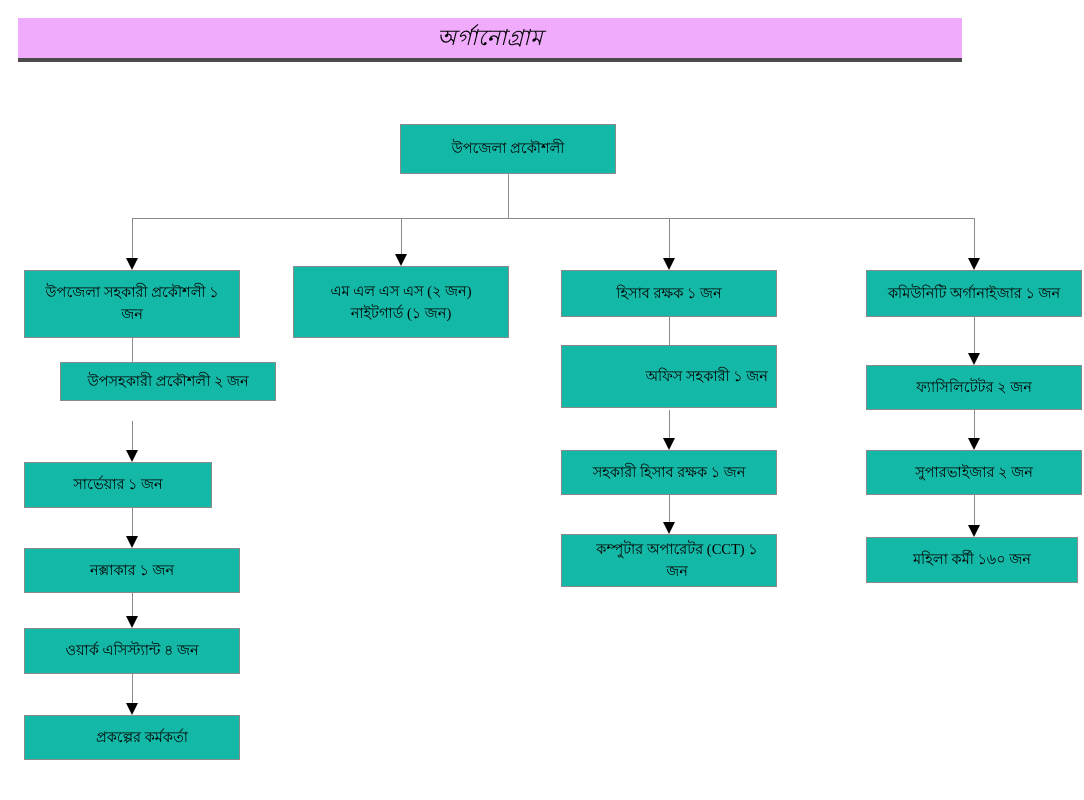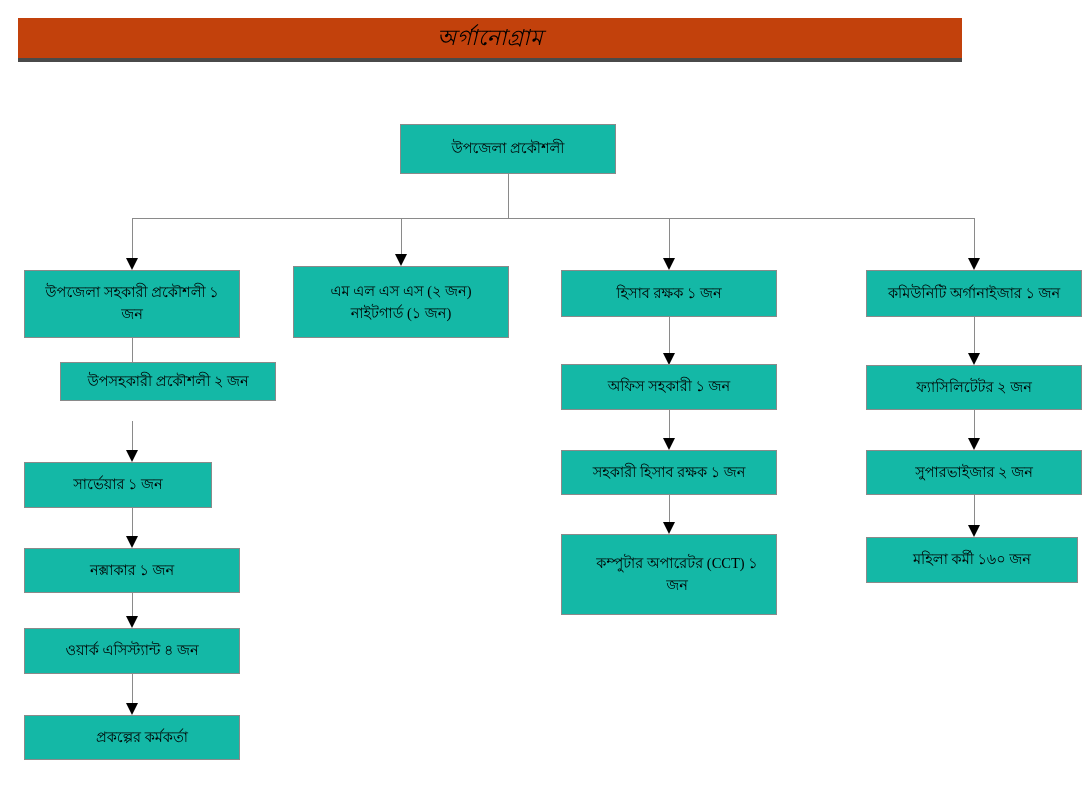--- a/index.html
+++ b/index.html
@@ -24,7 +24,7 @@
     top: 18px;
     width: 944px;
     height: 40px;
-    background: #c2410c;
+    background: #f0abfc;
     border-bottom: 4px solid #4a4a4a;
     display: flex;
     align-items: center;

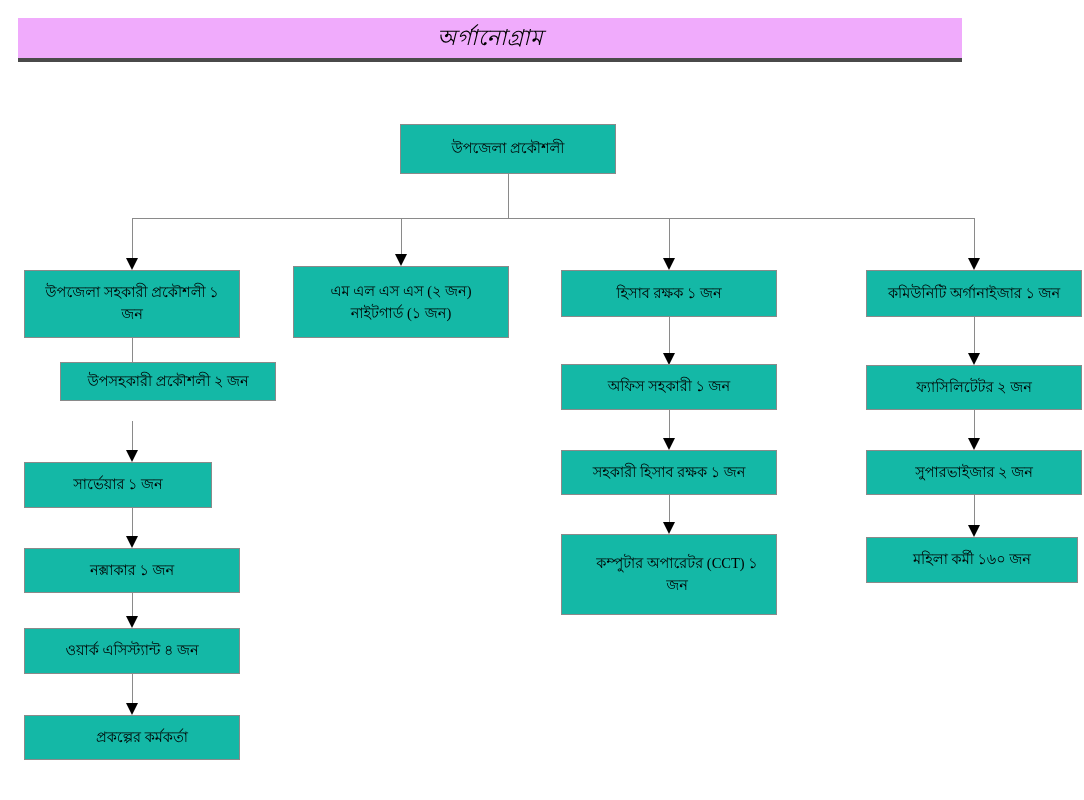--- a/index.html
+++ b/index.html
@@ -151,7 +151,7 @@
       <div class="node" id="node-n3-1" style="left: 561px; top: 270px; width: 216px; height: 47px; justify-content: center;">
         <span class="node-label">হিসাব রক্ষক ১ জন</span>
       </div>
-      <div class="node" id="node-n3-2" style="left: 561px; top: 364px; width: 216px; height: 46px;">
+      <div class="node" id="node-n3-2" style="left: 561px; top: 345px; width: 216px; height: 63px; text-align: right;">
         <span class="node-label">অফিস সহকারী ১ জন</span>
       </div>
       <div class="node" id="node-n3-3" style="left: 561px; top: 450px; width: 216px; height: 45px;">

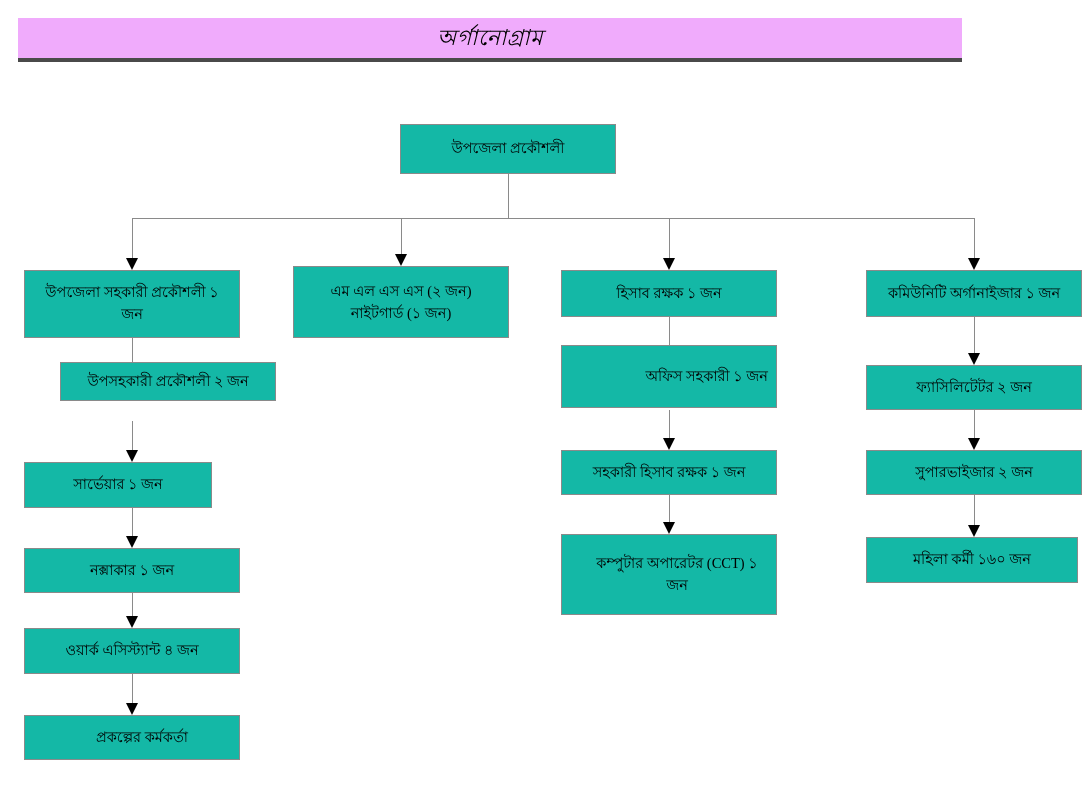--- a/index.html
+++ b/index.html
@@ -157,7 +157,7 @@
       <div class="node" id="node-n3-3" style="left: 561px; top: 450px; width: 216px; height: 45px;">
         <span class="node-label">সহকারী হিসাব রক্ষক ১ জন</span>
       </div>
-      <div class="node" id="node-n3-4" style="left: 561px; top: 534px; width: 216px; height: 81px; padding-left: 24px;">
+      <div class="node" id="node-n3-4" style="left: 561px; top: 534px; width: 216px; height: 53px; padding-left: 24px;">
         <span class="node-label">কম্পুটার অপারেটর (CCT) ১ জন</span>
       </div>
       <div class="node" id="node-n4-1" style="left: 866px; top: 270px; width: 216px; height: 47px;">

